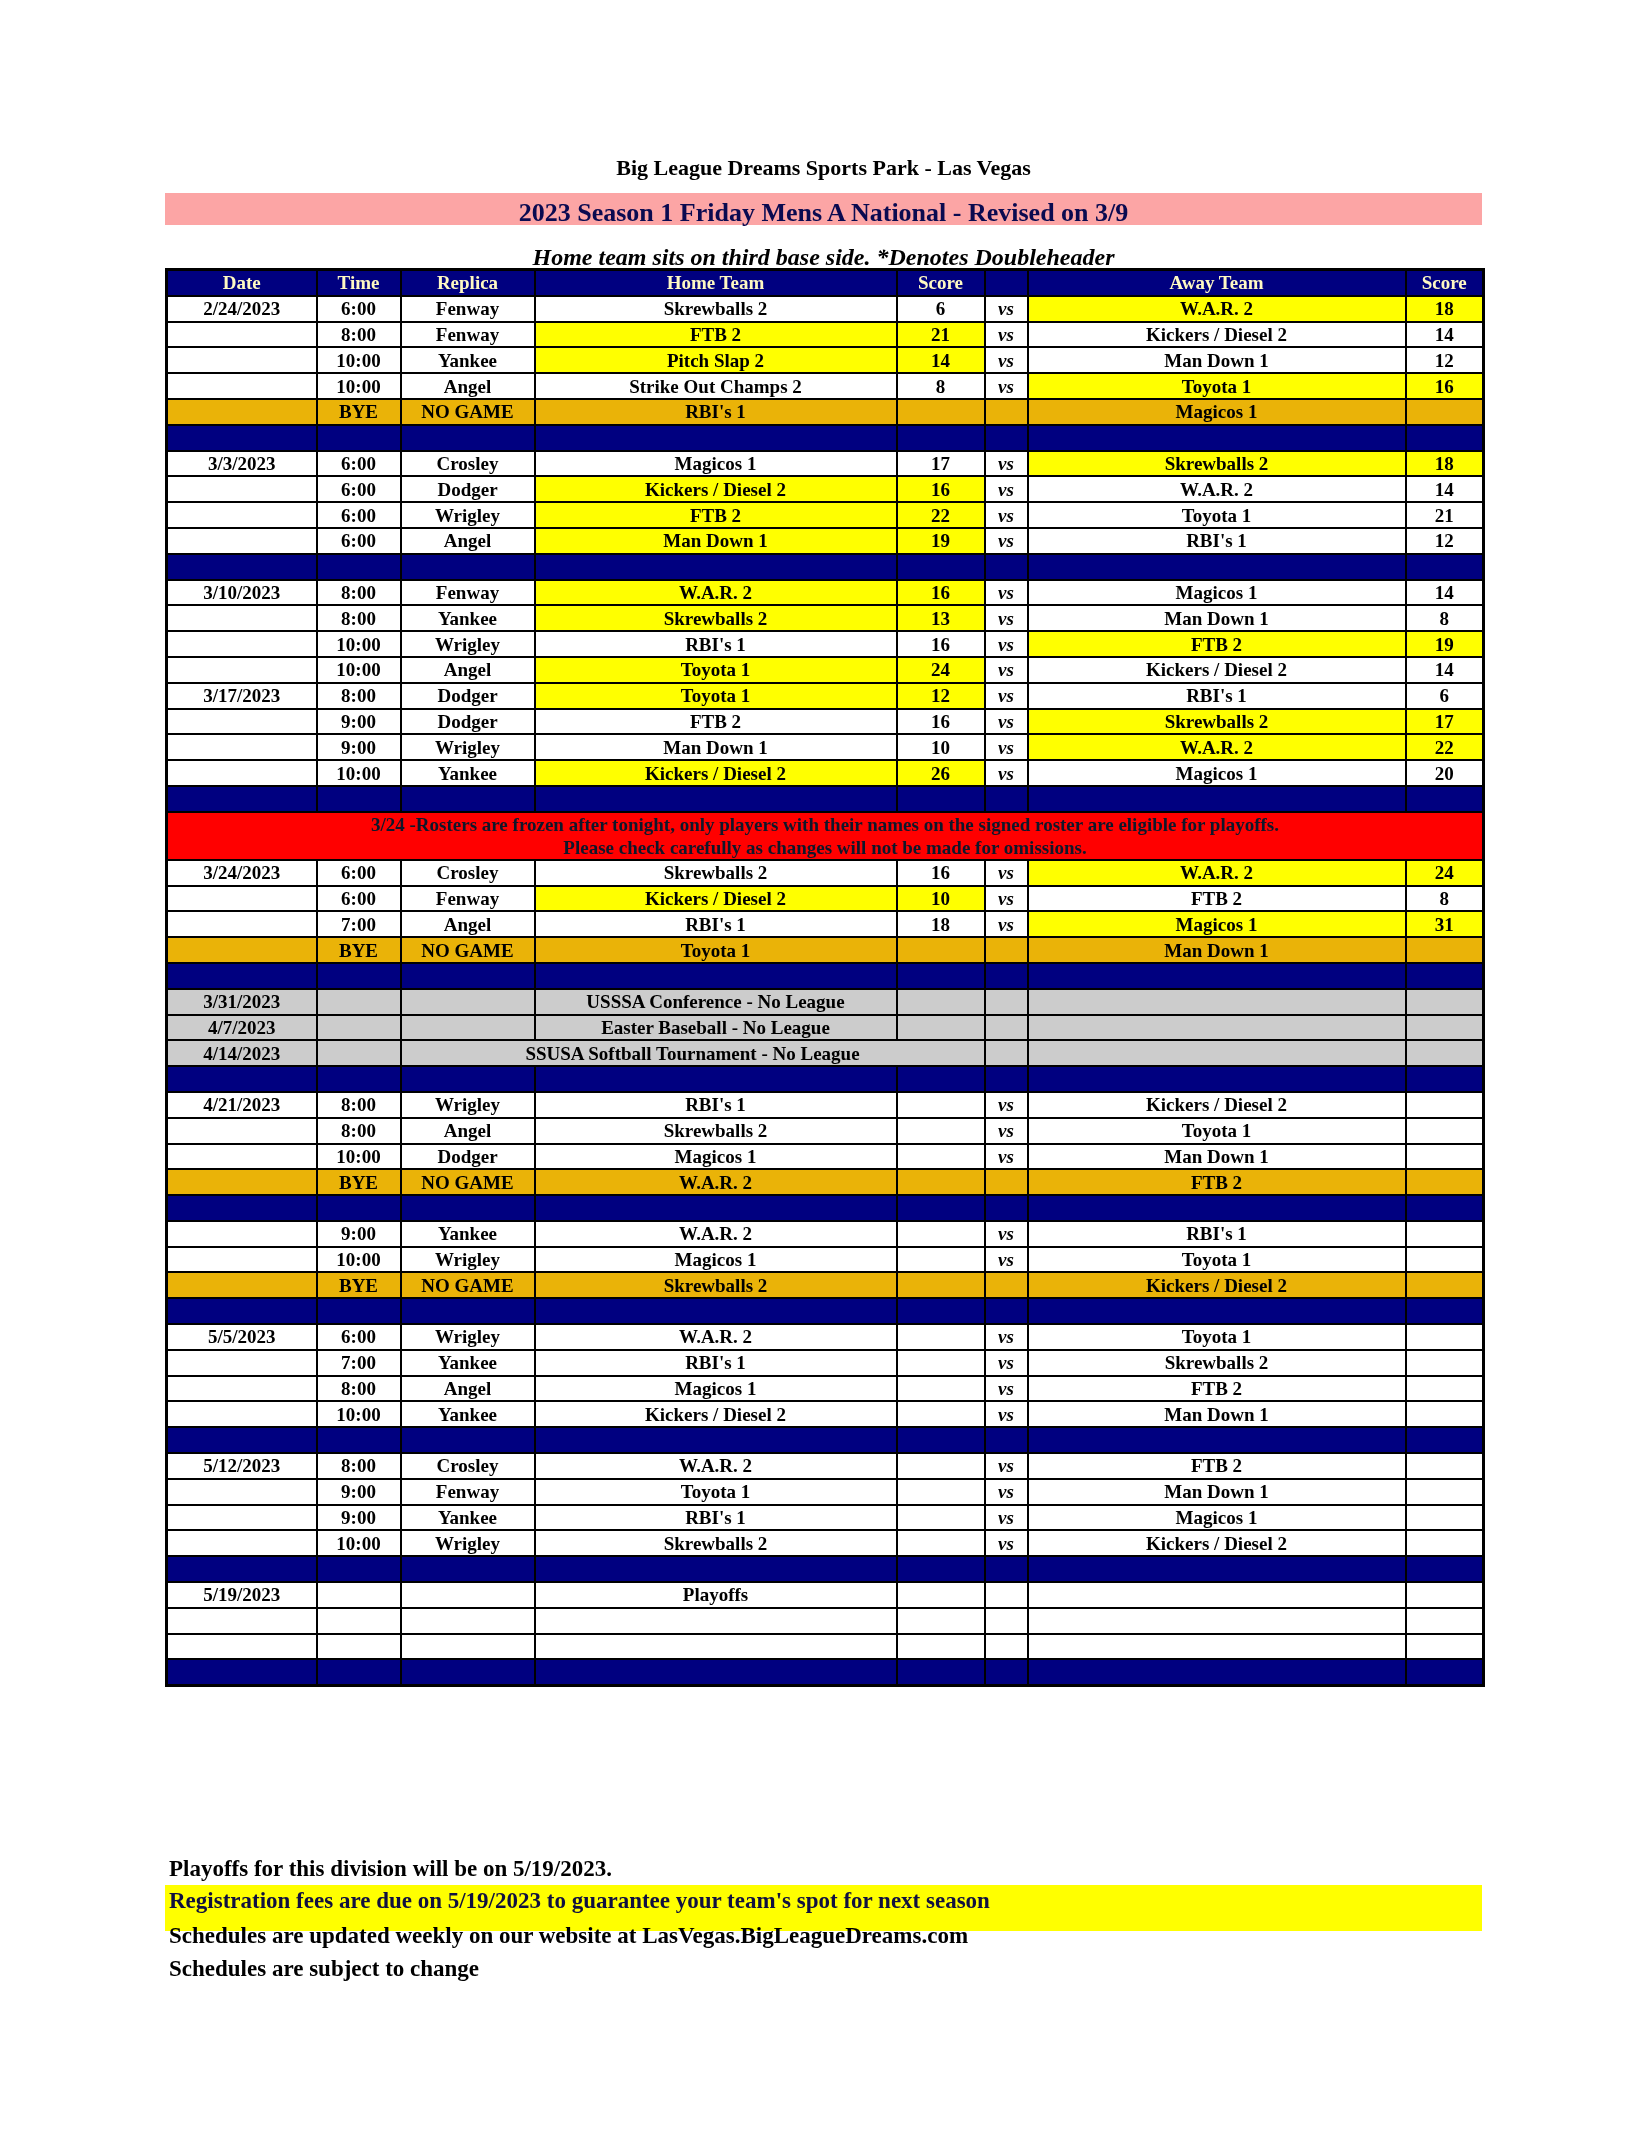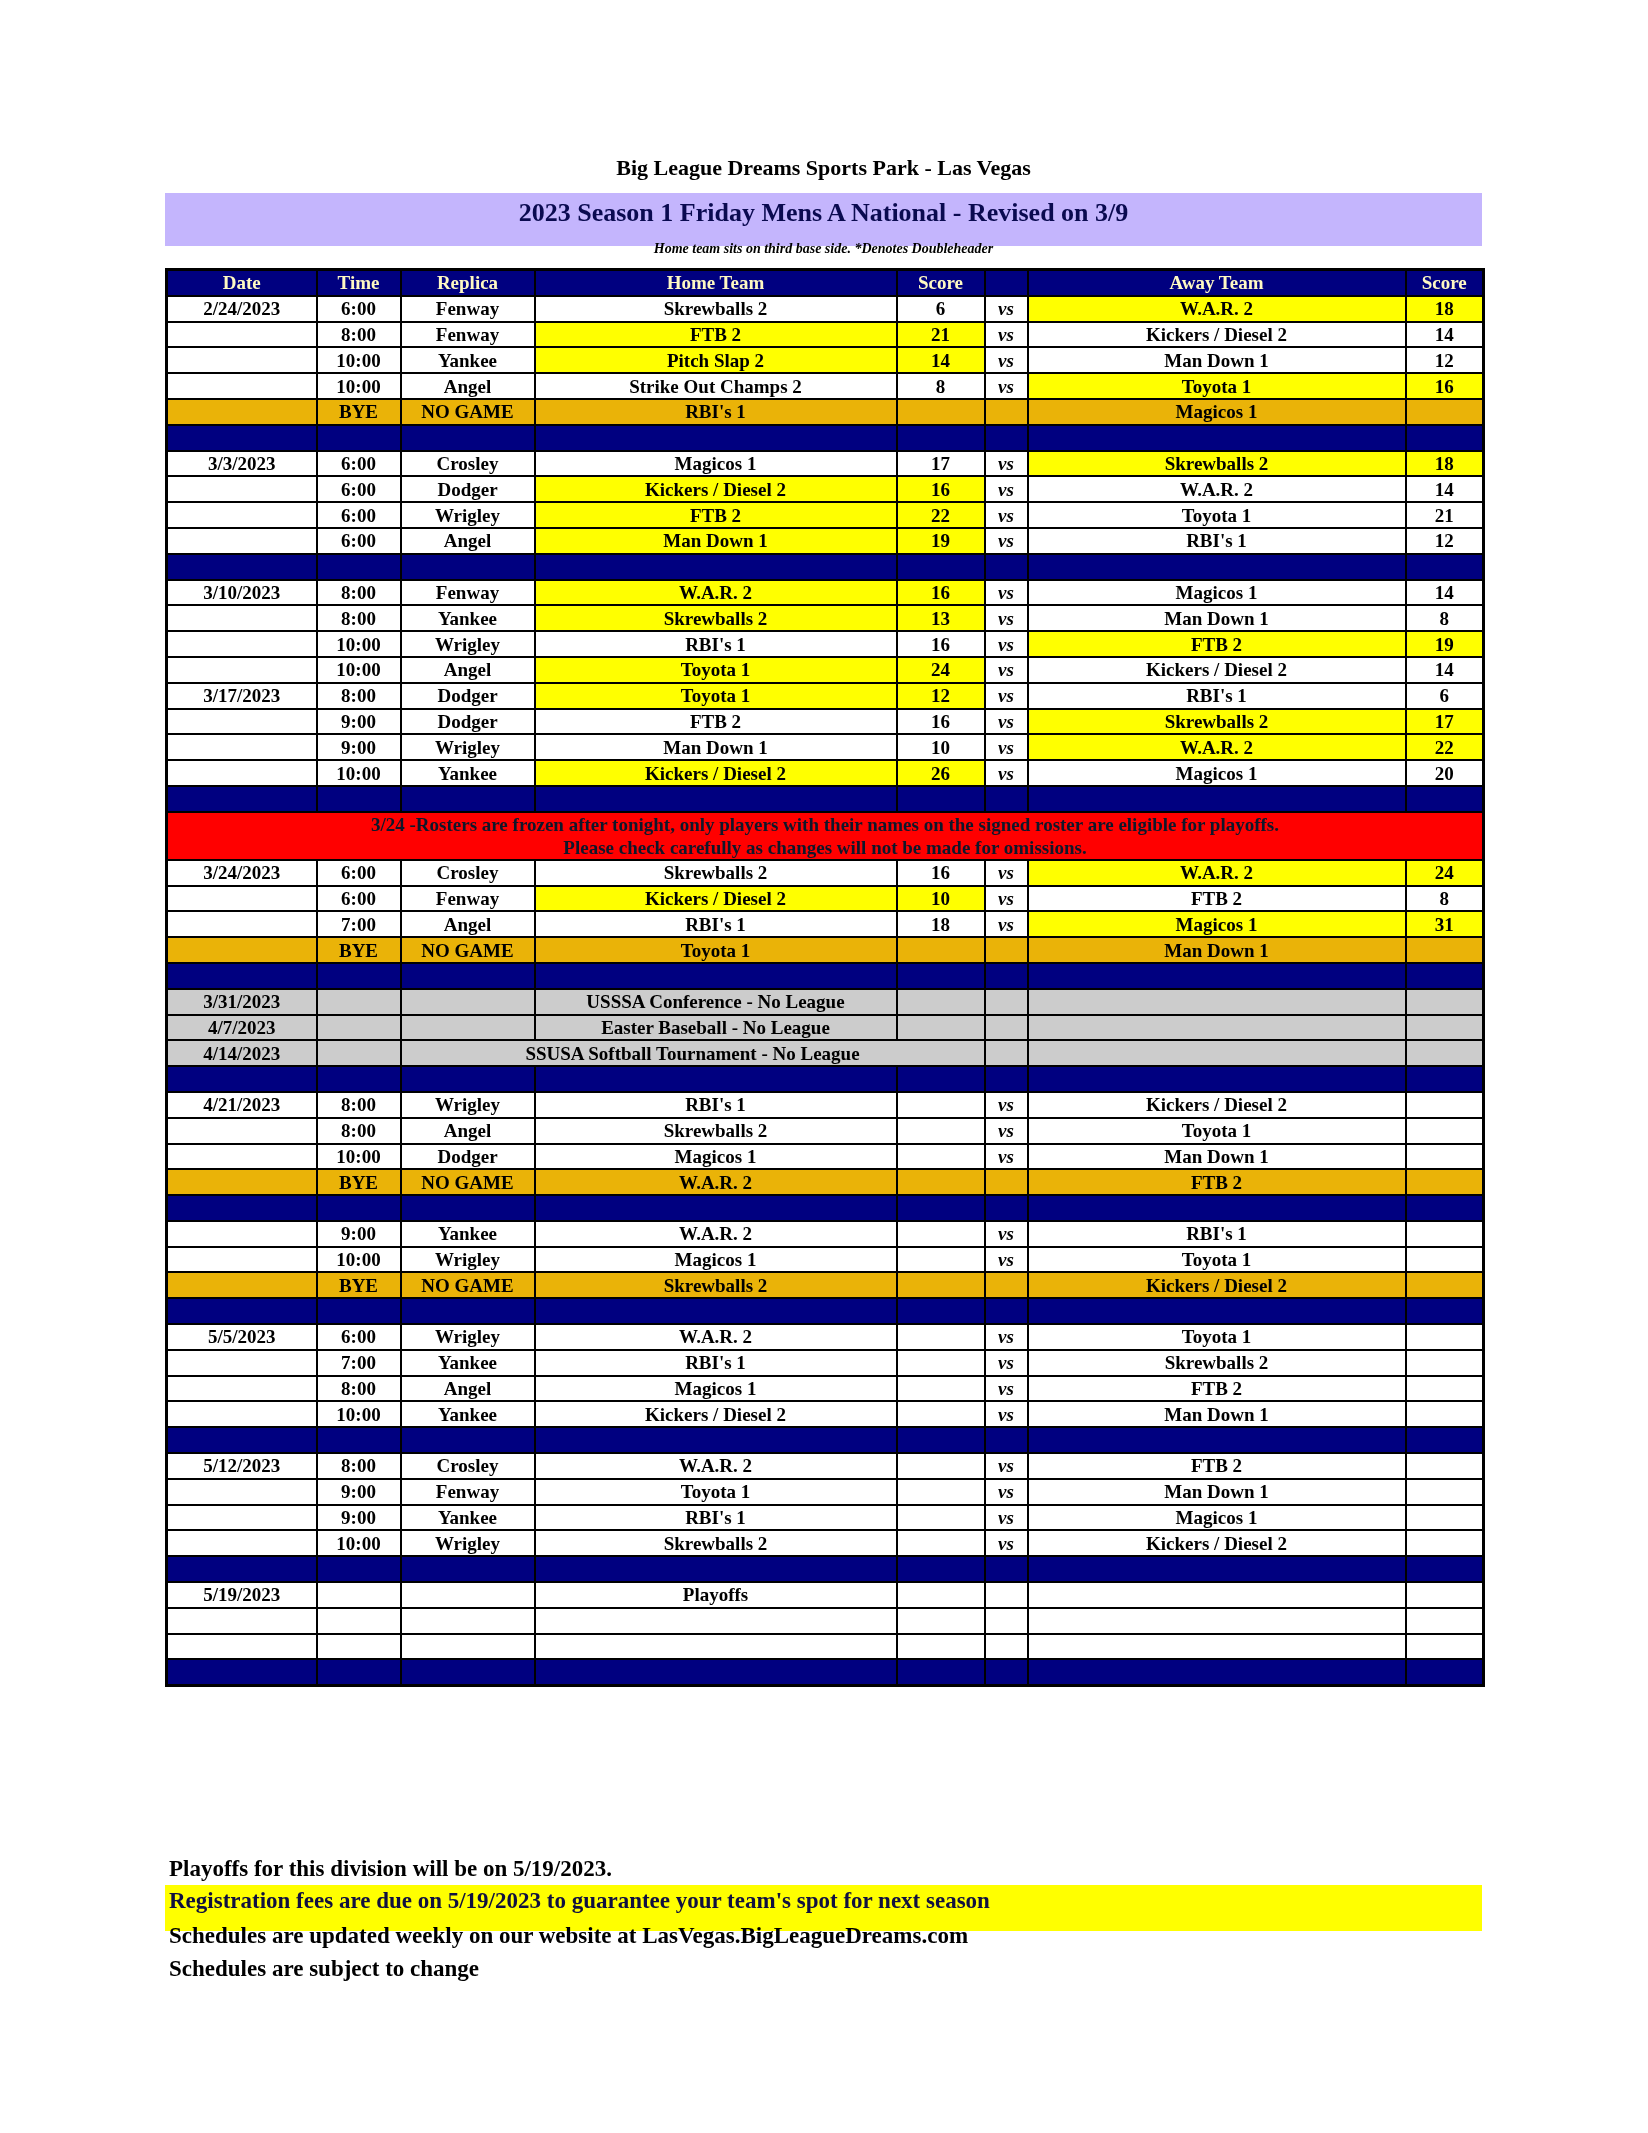--- a/index.html
+++ b/index.html
@@ -5,7 +5,7 @@
   html, body { margin: 0; padding: 0; background: #ffffff; }
   body { width: 1648px; height: 2133px; position: relative; font-family: "Liberation Serif", "DejaVu Serif", serif; color: #000; }
   .title { position: absolute; left: 165px; width: 1317px; top: 148px; text-align: center; font-weight: bold; font-size: 22px; line-height: 40px; }
-  .subtitle { position: absolute; left: 165px; width: 1317px; top: 193px; height: 53px; background: #c4b5fd; text-align: center; font-weight: bold; font-size: 26px; line-height: 39px; color: #0a0a50; }
+  .subtitle { position: absolute; left: 165px; width: 1317px; top: 193px; height: 32px; background: #fca5a5; text-align: center; font-weight: bold; font-size: 26px; line-height: 39px; color: #0a0a50; }
   .note { position: absolute; left: 165px; width: 1317px; top: 236px; text-align: center; font-weight: bold; font-style: italic; font-size: 14px; line-height: 26px; }
   table.sched { position: absolute; left: 165px; top: 268px; width: 1317px; border-collapse: collapse; table-layout: fixed; border: 3px solid #000; }
   table.sched td, table.sched th { border: 2px solid #000; height: 23.8px; padding: 0; text-align: center; font-weight: bold; font-size: 19px; line-height: 23px; white-space: nowrap; overflow: visible; }

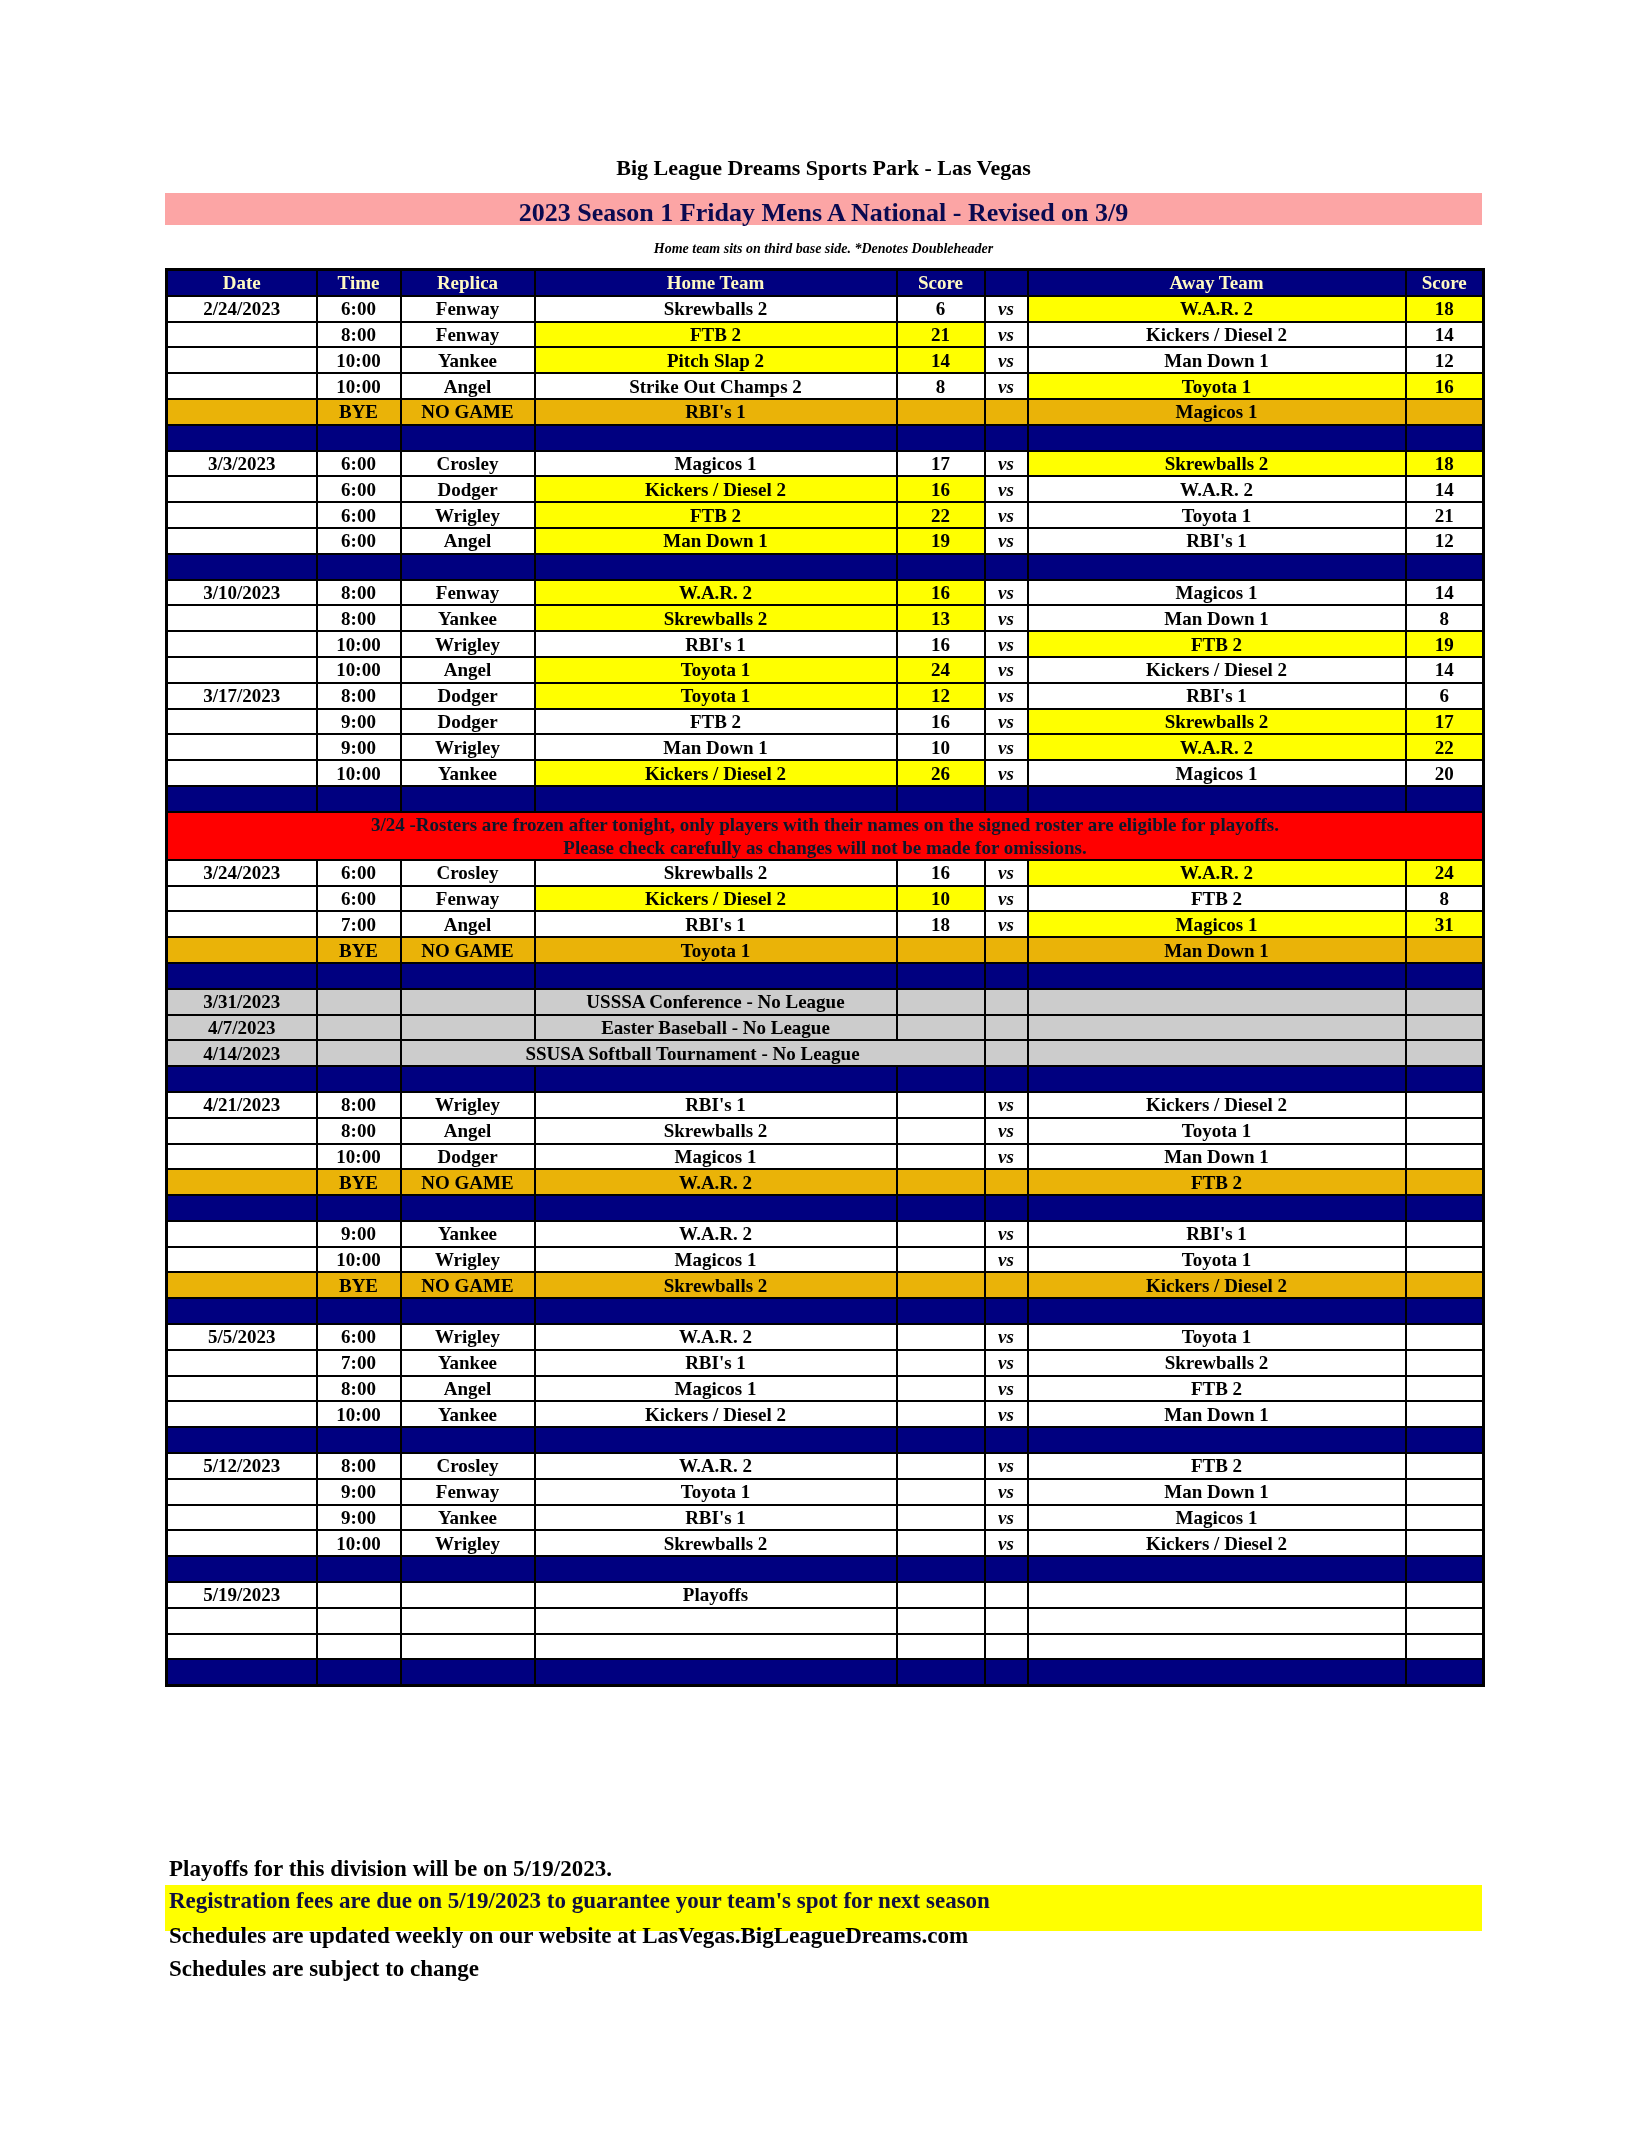--- a/index.html
+++ b/index.html
@@ -6,7 +6,7 @@
   body { width: 1648px; height: 2133px; position: relative; font-family: "Liberation Serif", "DejaVu Serif", serif; color: #000; }
   .title { position: absolute; left: 165px; width: 1317px; top: 148px; text-align: center; font-weight: bold; font-size: 22px; line-height: 40px; }
   .subtitle { position: absolute; left: 165px; width: 1317px; top: 193px; height: 32px; background: #fca5a5; text-align: center; font-weight: bold; font-size: 26px; line-height: 39px; color: #0a0a50; }
-  .note { position: absolute; left: 165px; width: 1317px; top: 236px; text-align: center; font-weight: bold; font-style: italic; font-size: 14px; line-height: 26px; }
+  .note { position: absolute; left: 165px; width: 1317px; top: 244px; text-align: center; font-weight: bold; font-style: italic; font-size: 24px; line-height: 26px; }
   table.sched { position: absolute; left: 165px; top: 268px; width: 1317px; border-collapse: collapse; table-layout: fixed; border: 3px solid #000; }
   table.sched td, table.sched th { border: 2px solid #000; height: 23.8px; padding: 0; text-align: center; font-weight: bold; font-size: 19px; line-height: 23px; white-space: nowrap; overflow: visible; }
   table.sched th { background: #000080; color: #fef9c3; font-size: 19px; }

